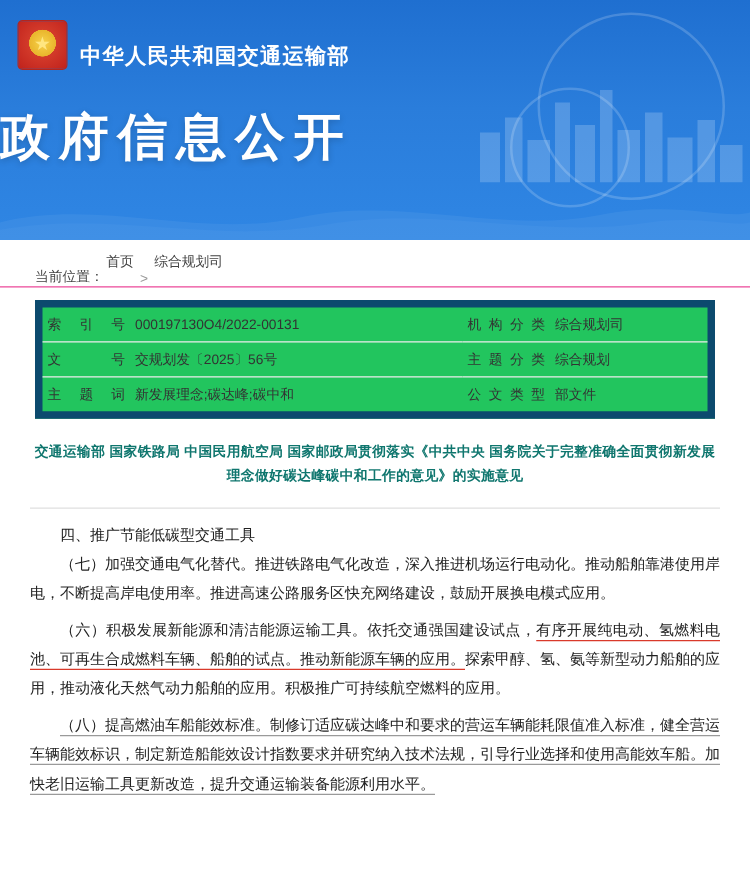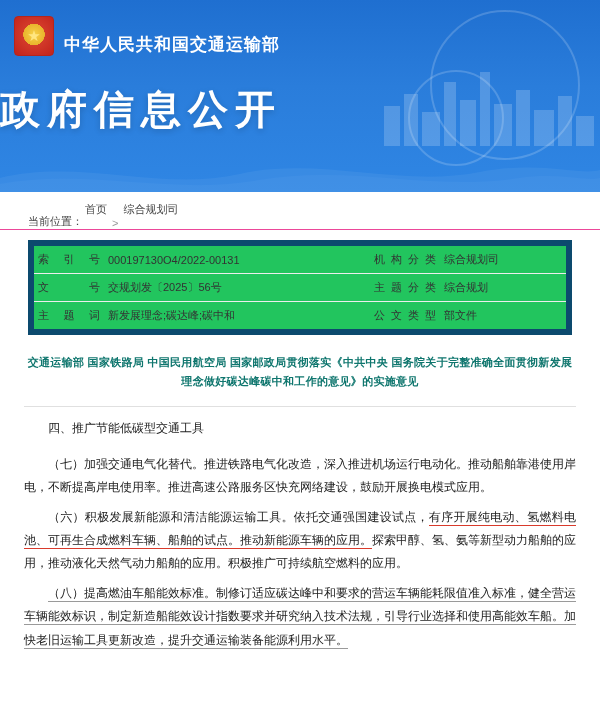--- a/index.html
+++ b/index.html
@@ -171,7 +171,7 @@
     line-height: 1.95;
   }
   .body p { margin: 0 0 6px 0; text-indent: 2em; text-align: justify; }
-  .body p.sect { text-indent: 2em; margin-bottom: 13px; }
+  .body p.sect { text-indent: 2em; margin-bottom: 0; }
   .u-red {
     border-bottom: 1px solid #d93a2b;
     padding-bottom: 1px;

